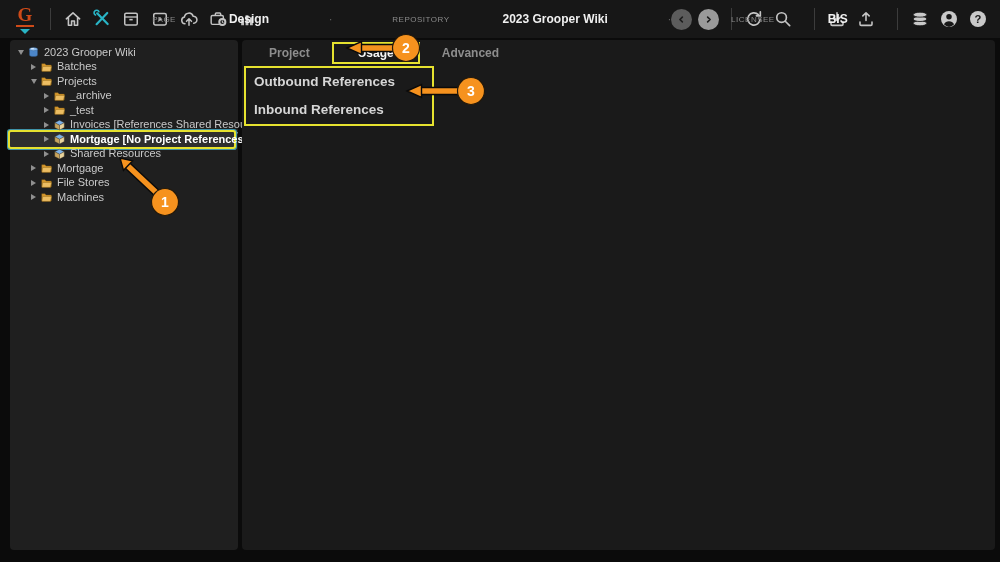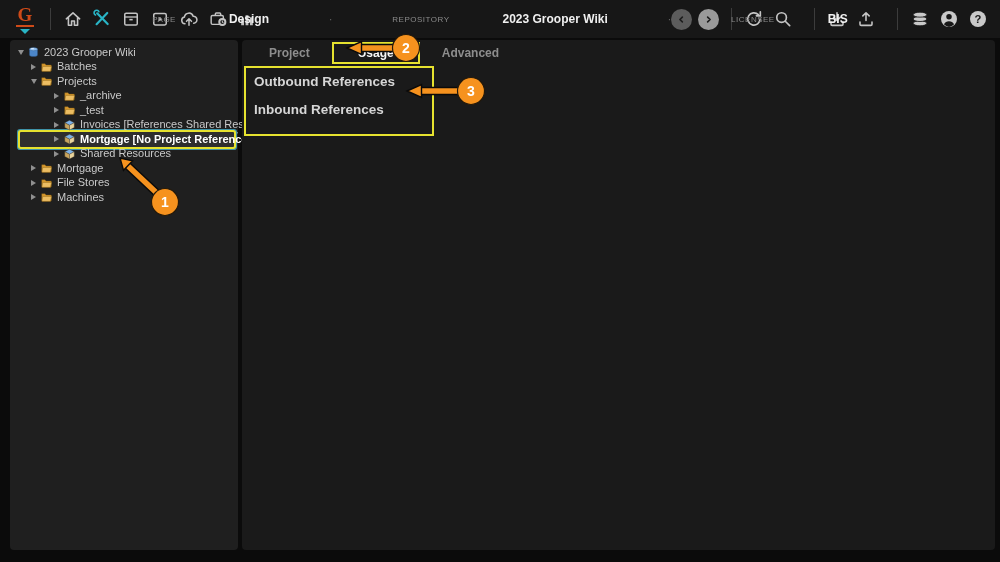--- a/index.html
+++ b/index.html
@@ -59,7 +59,7 @@
   .tab-usage-wrap { border:2px solid #e6e22f; margin-left:12px; cursor:pointer; }
   .tab-usage-wrap .tab { color:#f7f7f7; padding:2px 24px; }
   .tab-advanced { margin-left:12px; }
-  .section-box { position:absolute; left:2px; top:26px; width:190px; height:70px;
+  .section-box { position:absolute; left:2px; top:26px; width:190px; height:60px;
                  border:2px solid #e6e22f; }
   .section-h { position:absolute; left:8px; font-size:13.5px; font-weight:700; color:#d6d6d6;
                cursor:pointer; white-space:nowrap; }

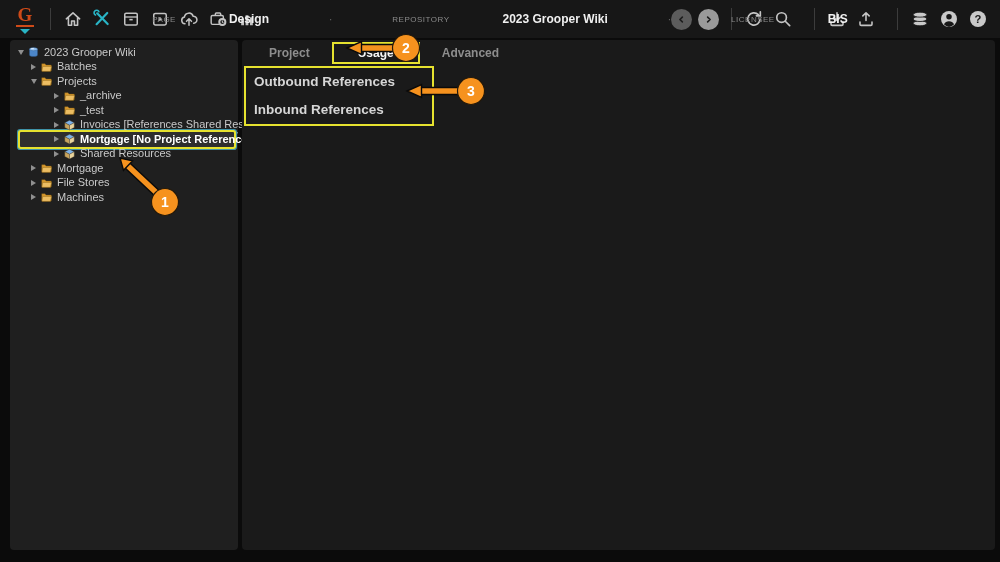--- a/index.html
+++ b/index.html
@@ -41,7 +41,7 @@
   .tree { padding-top:5px; }
   .trow { height:14.5px; display:flex; align-items:center; font-size:11px; color:#c9c9c9;
           cursor:pointer; white-space:nowrap; }
-  .d0 { padding-left:5px; } .d1 { padding-left:18px; } .d2 { padding-left:31px;margin-left:10px; }
+  .d0 { padding-left:5px; } .d1 { padding-left:18px; } .d2 { padding-left:31px; }
   .exp { width:11px; display:inline-flex; align-items:center; justify-content:center; flex:0 0 11px; }
   .exp-c::before { content:""; width:0; height:0; border-left:5px solid #8f8f8f;
                    border-top:3.5px solid transparent; border-bottom:3.5px solid transparent; }

